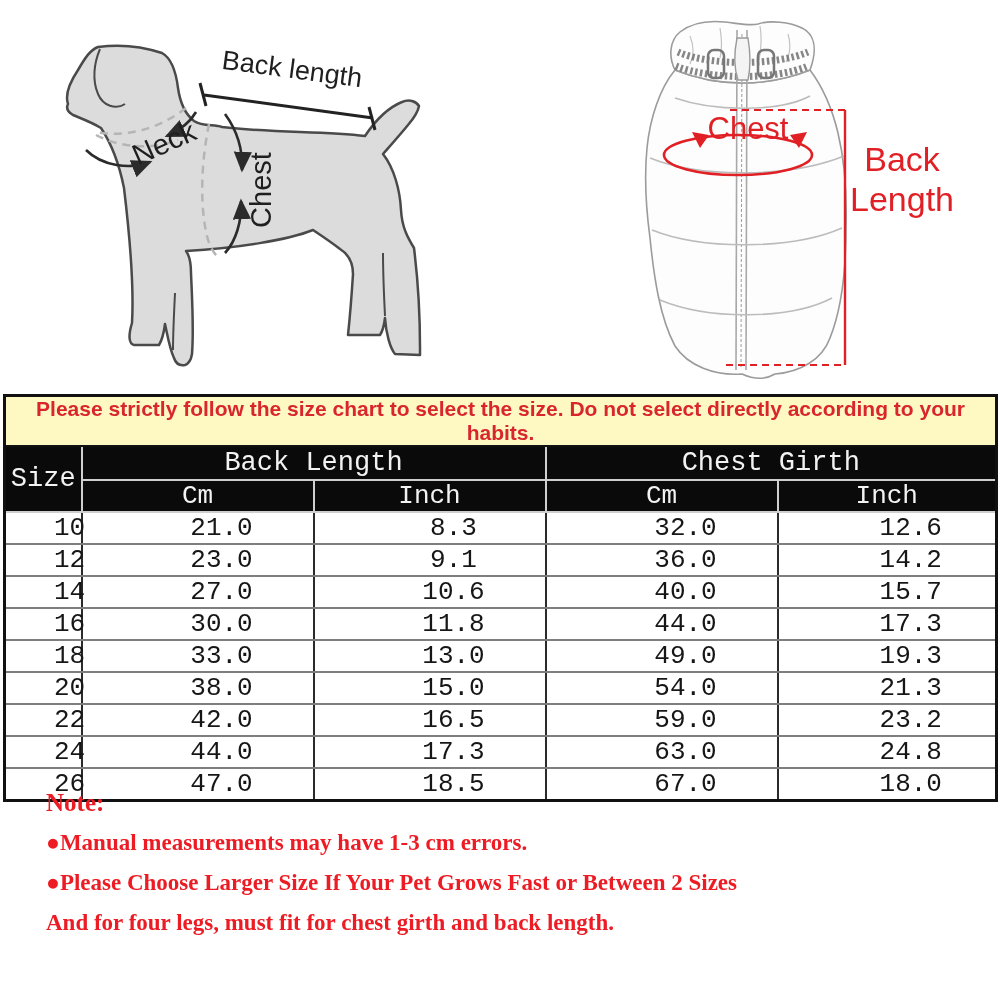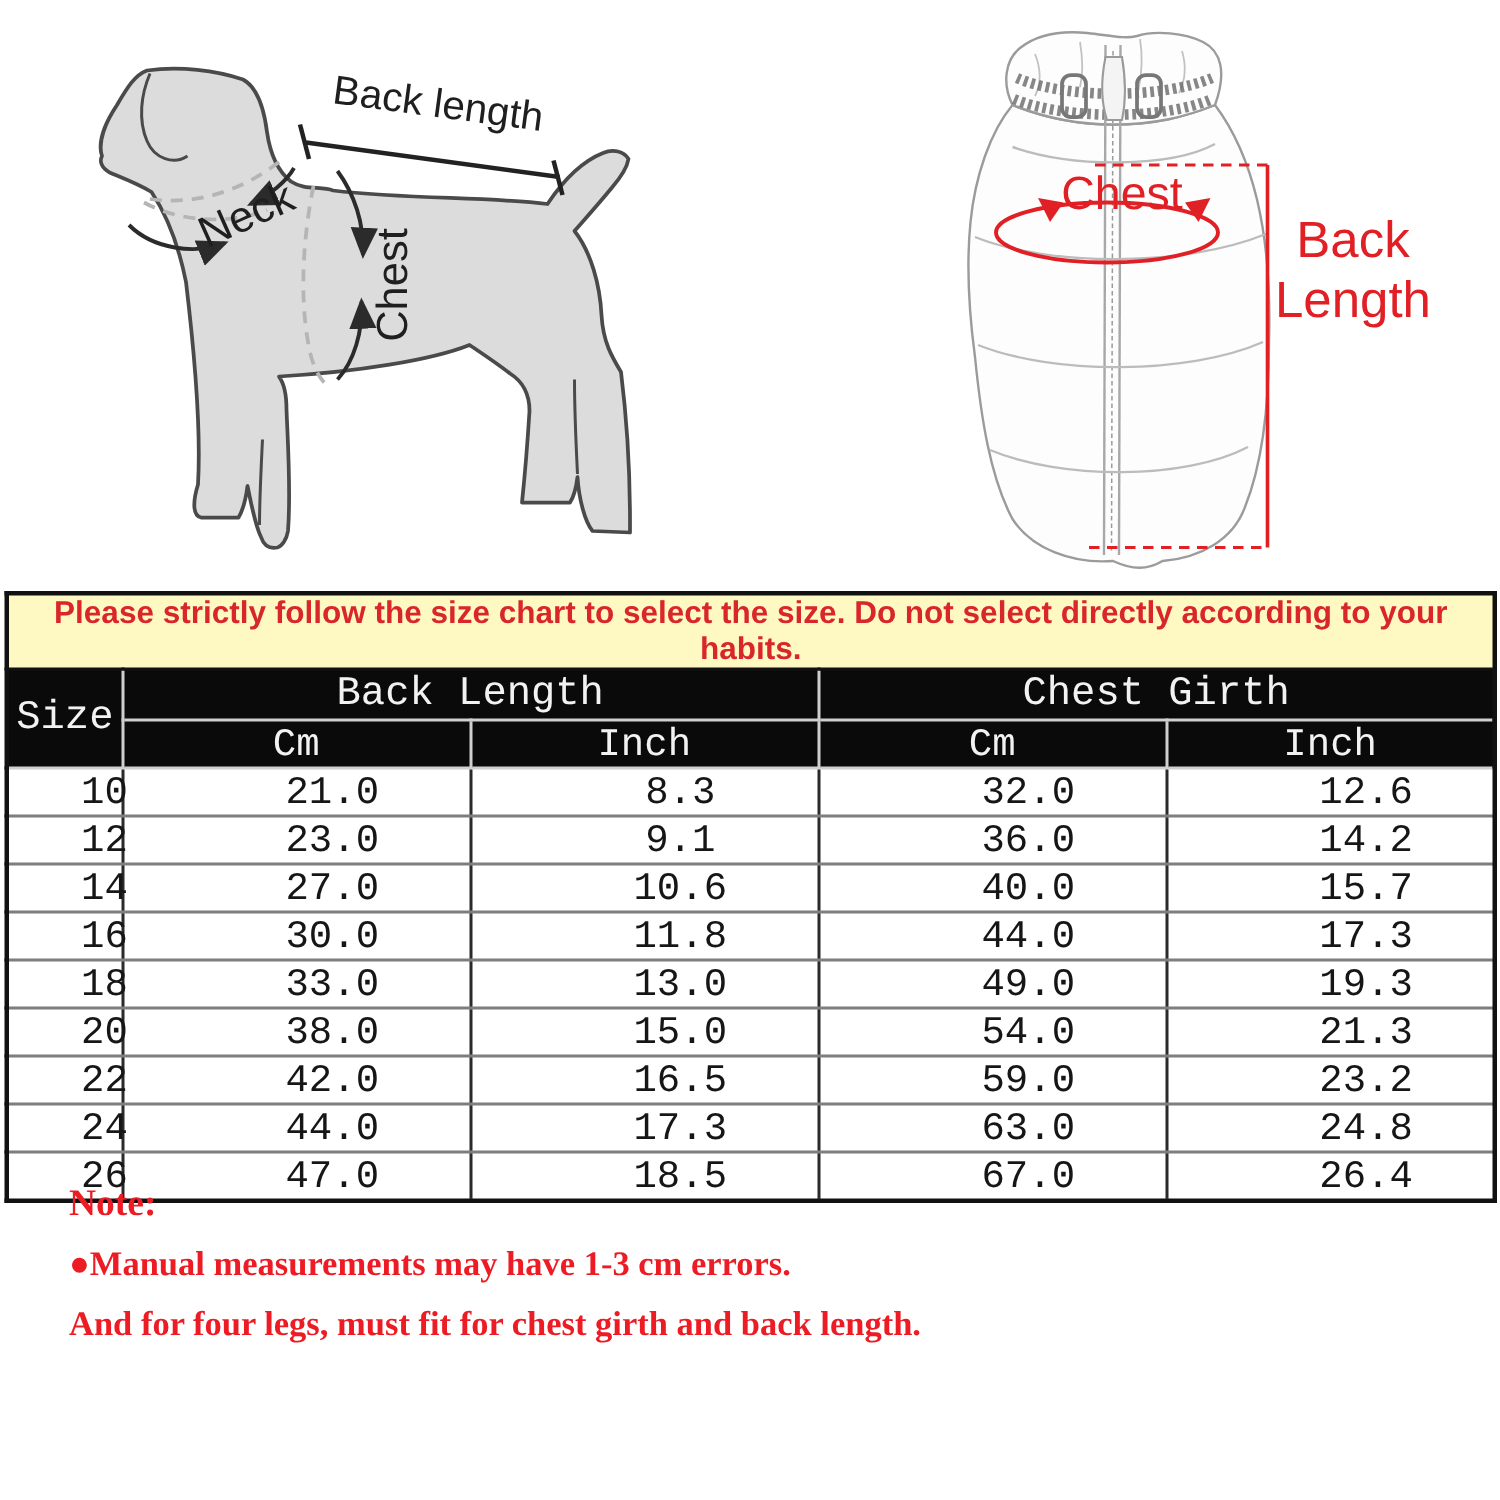--- a/index.html
+++ b/index.html
@@ -217,7 +217,7 @@
         <td>47.0</td>
         <td>18.5</td>
         <td>67.0</td>
-        <td>26.4</td>
+        <td>18.0</td>
       </tr>
     </tbody>
   </table>

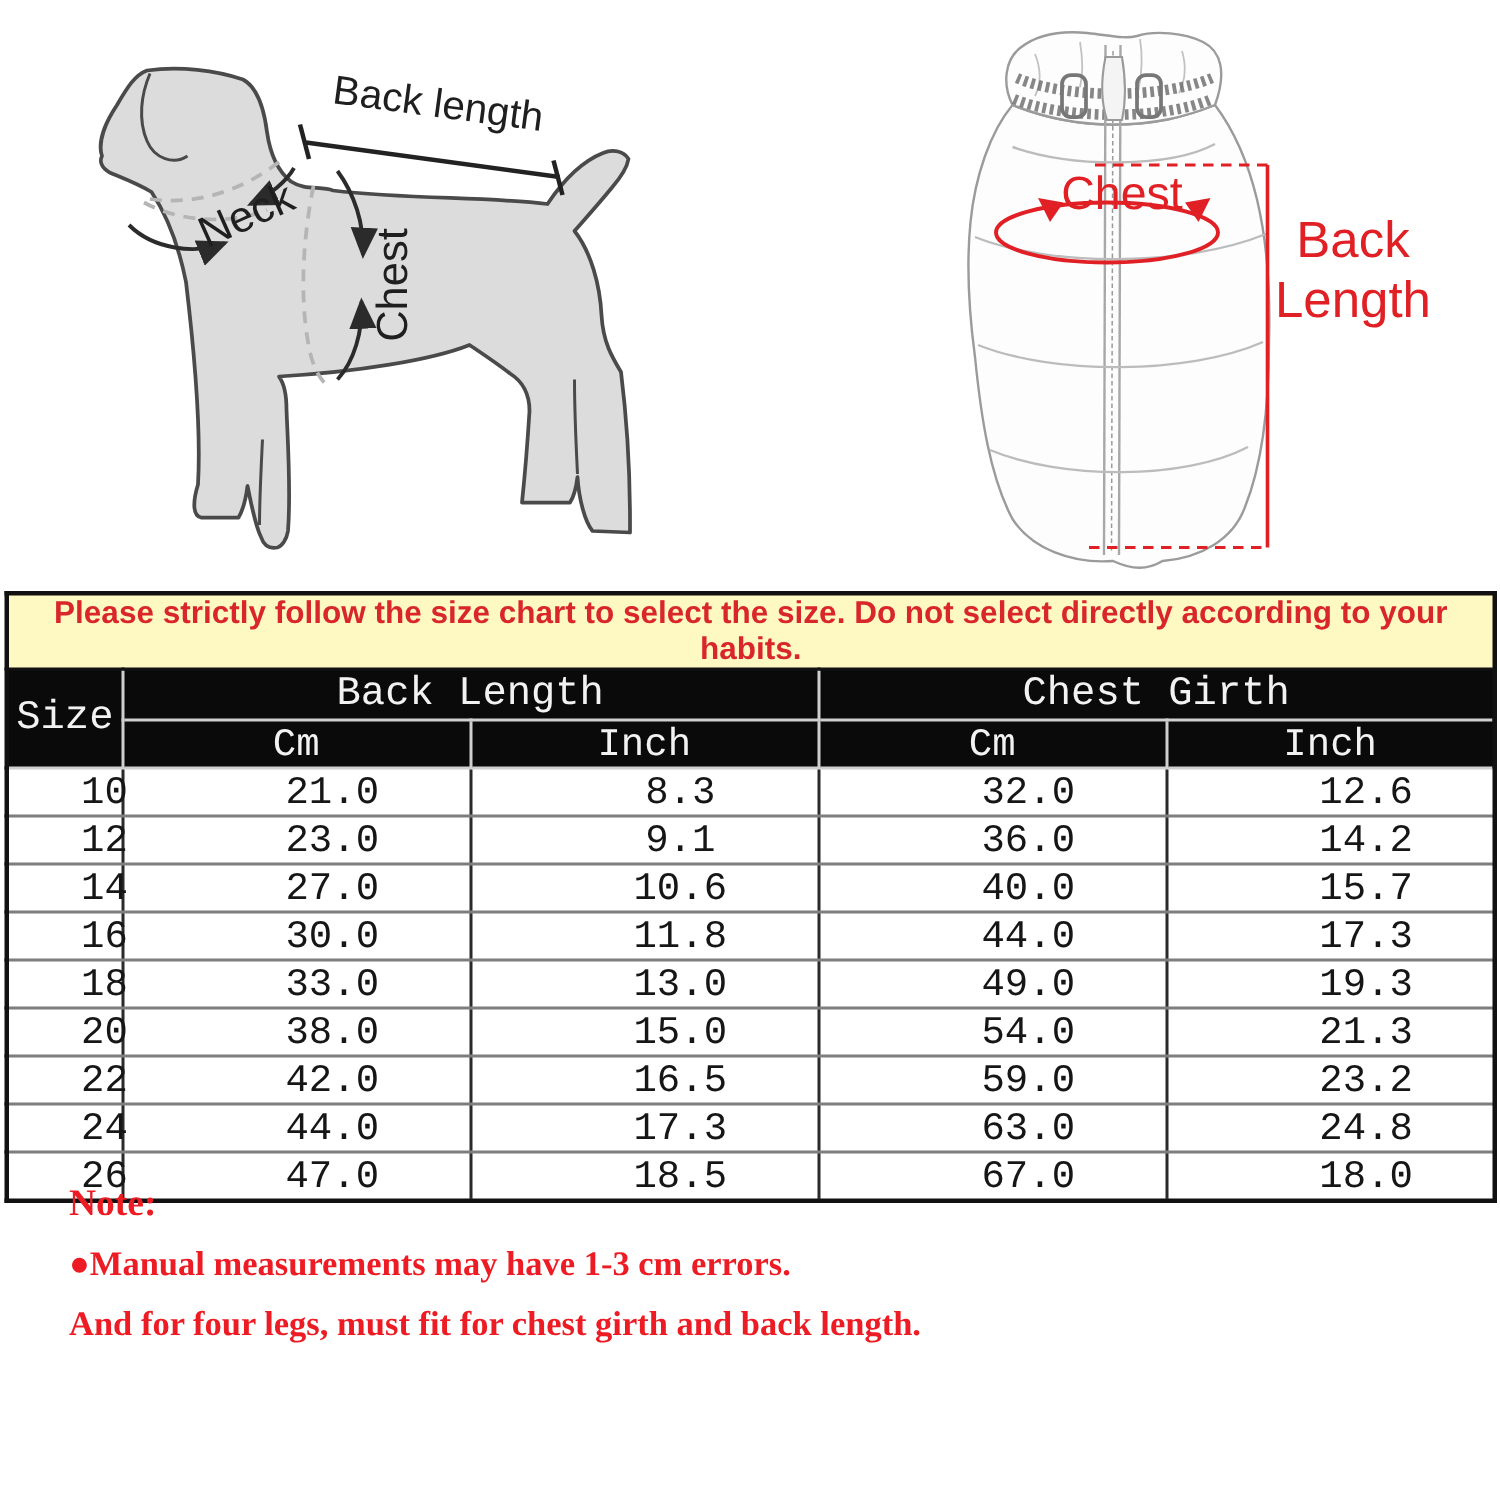--- a/index.html
+++ b/index.html
@@ -225,6 +225,7 @@
   <div class="notes">
     <div class="note-title">Note:</div>
     <div class="note-line">●Manual measurements may have 1-3 cm errors.</div>
+    <div class="note-line">●Please Choose Larger Size If Your Pet Grows Fast or Between 2 Sizes</div>
     <div class="note-line">And for four legs, must fit for chest girth and back length.</div>
   </div>
 

